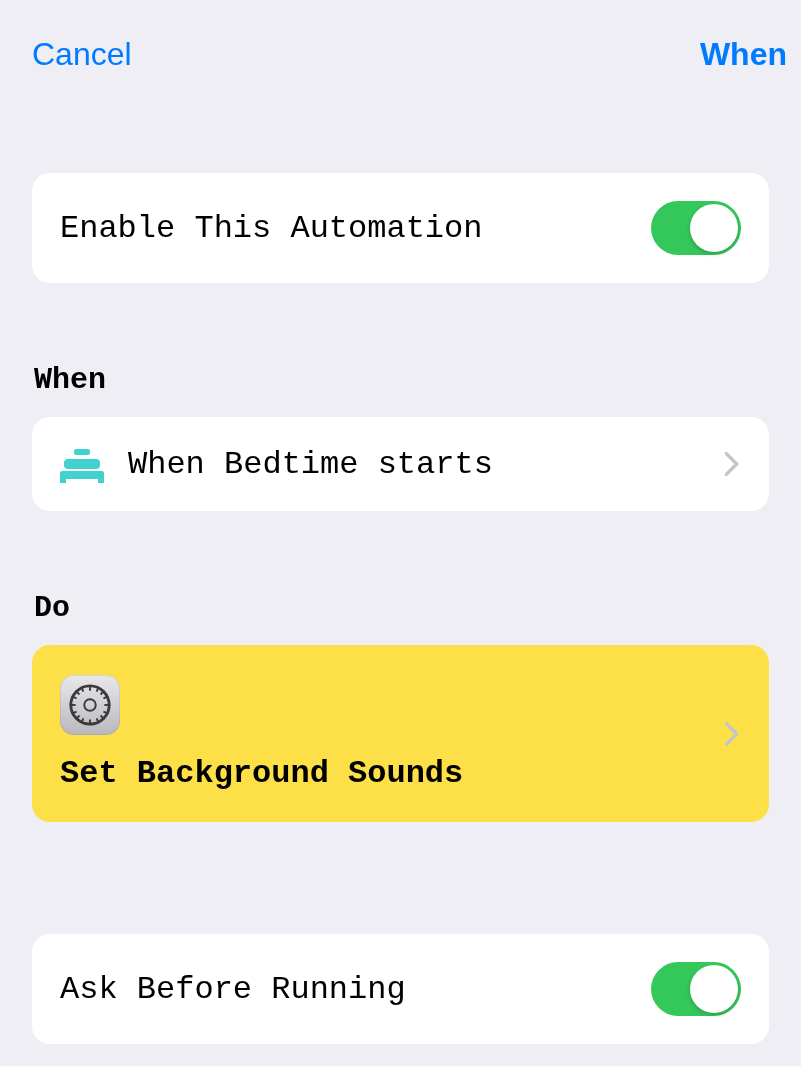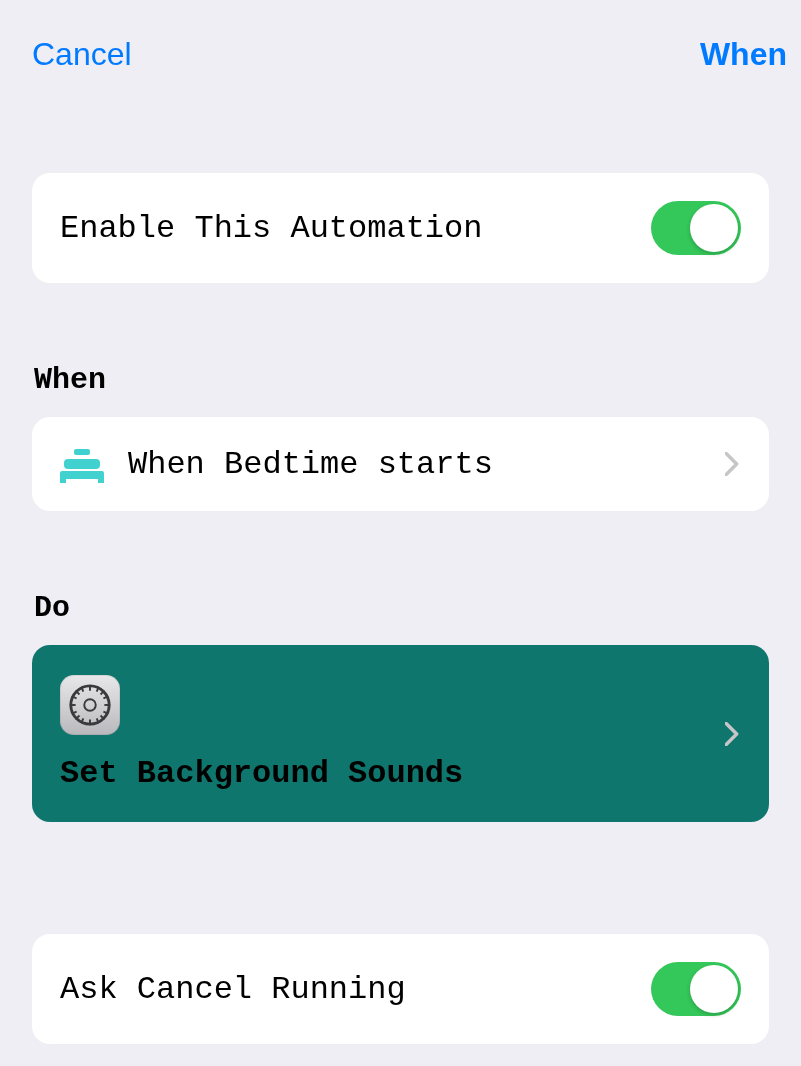--- a/index.html
+++ b/index.html
@@ -92,7 +92,7 @@
       justify-content:center;
     }
     .do-cell {
-      background: #0f766e;
+      background: #fde047;
       border-radius: 18px;
       padding: 30px 28px;
       display: flex;

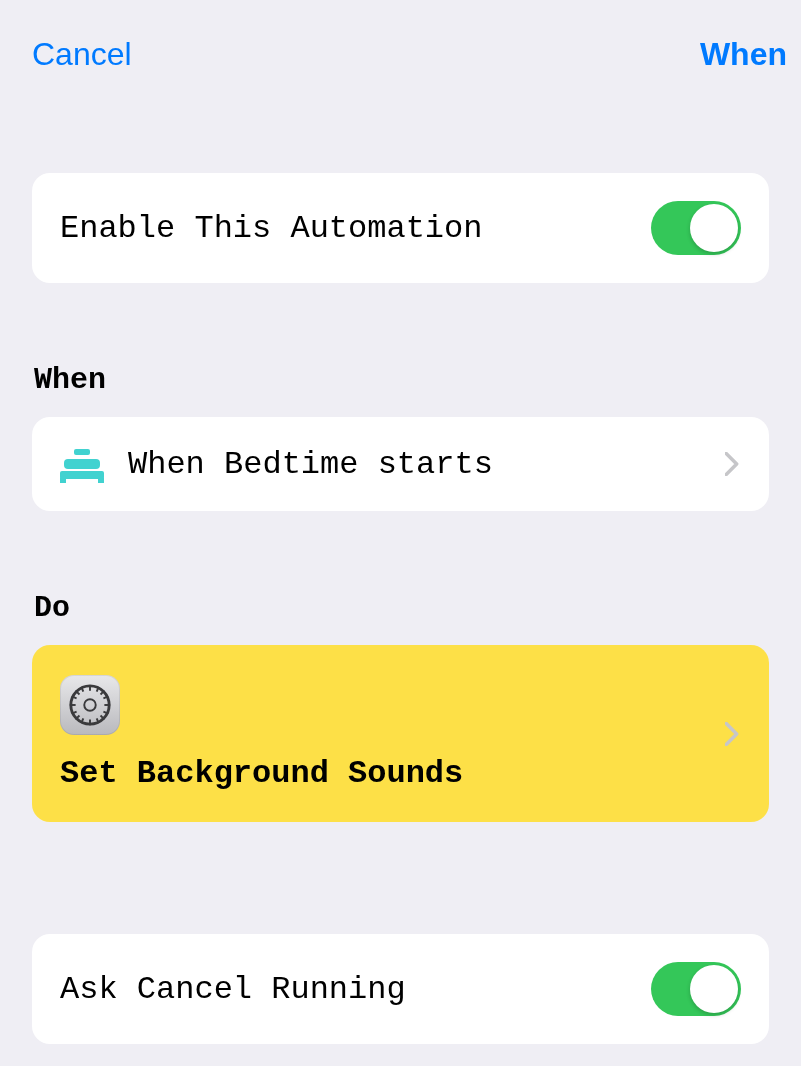--- a/index.html
+++ b/index.html
@@ -205,7 +205,7 @@
 
   <div class="bottom-section">
     <div class="cell">
-      <div class="cell-label">Ask Cancel Running</div>
+      <div class="cell-label">Ask Before Running</div>
       <div class="toggle">
         <div class="toggle-knob"></div>
       </div>

